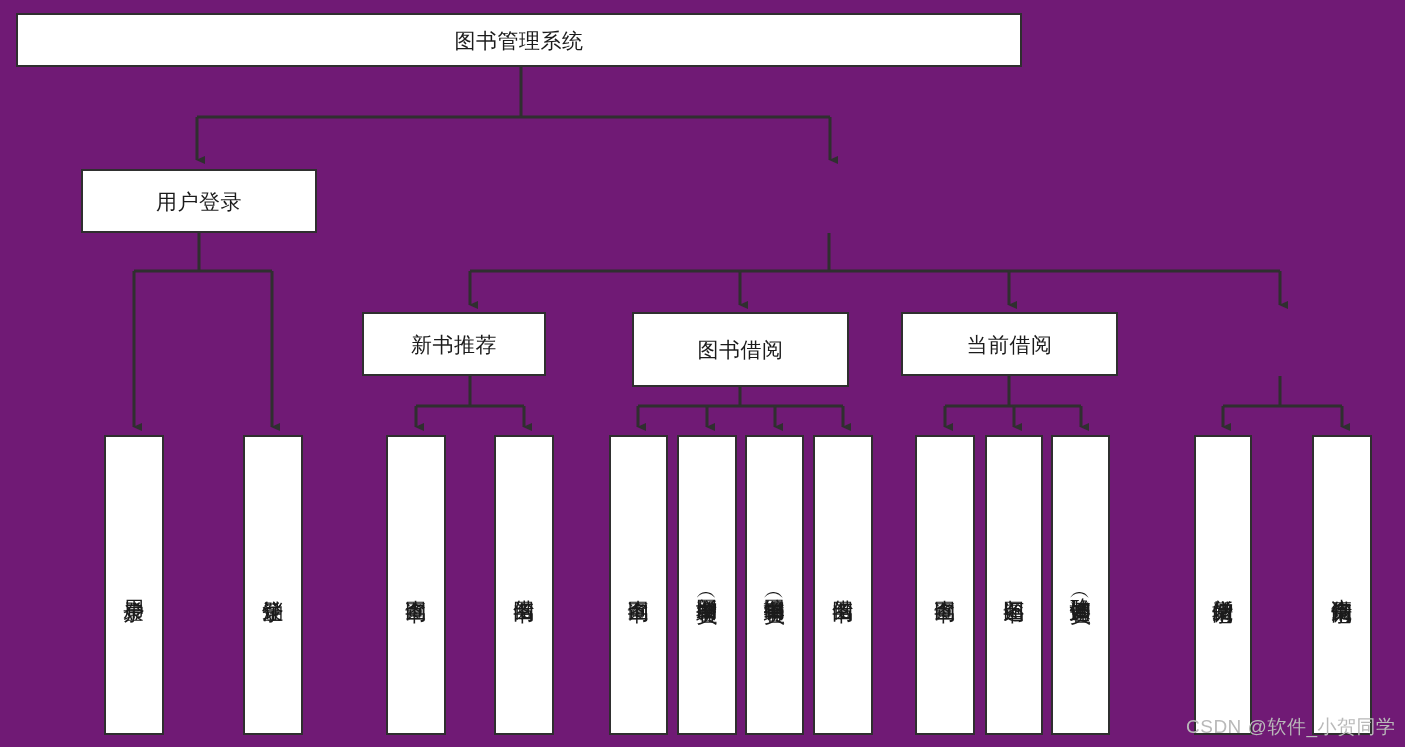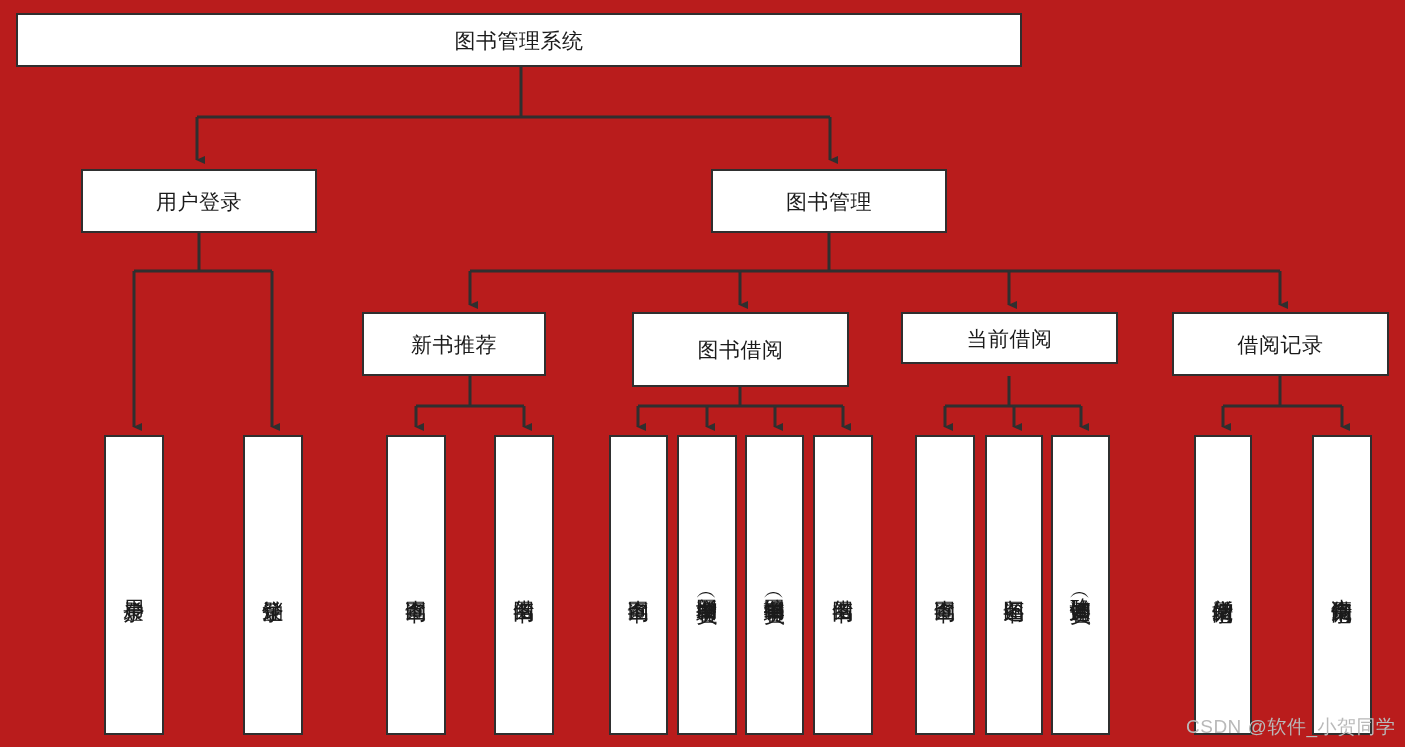--- a/index.html
+++ b/index.html
@@ -17,7 +17,7 @@
     position: relative;
     width: 1405px;
     height: 747px;
-    background: #b91c1c;
+    background: #701a75;
   }
   svg.diagram-canvas {
     position: absolute;

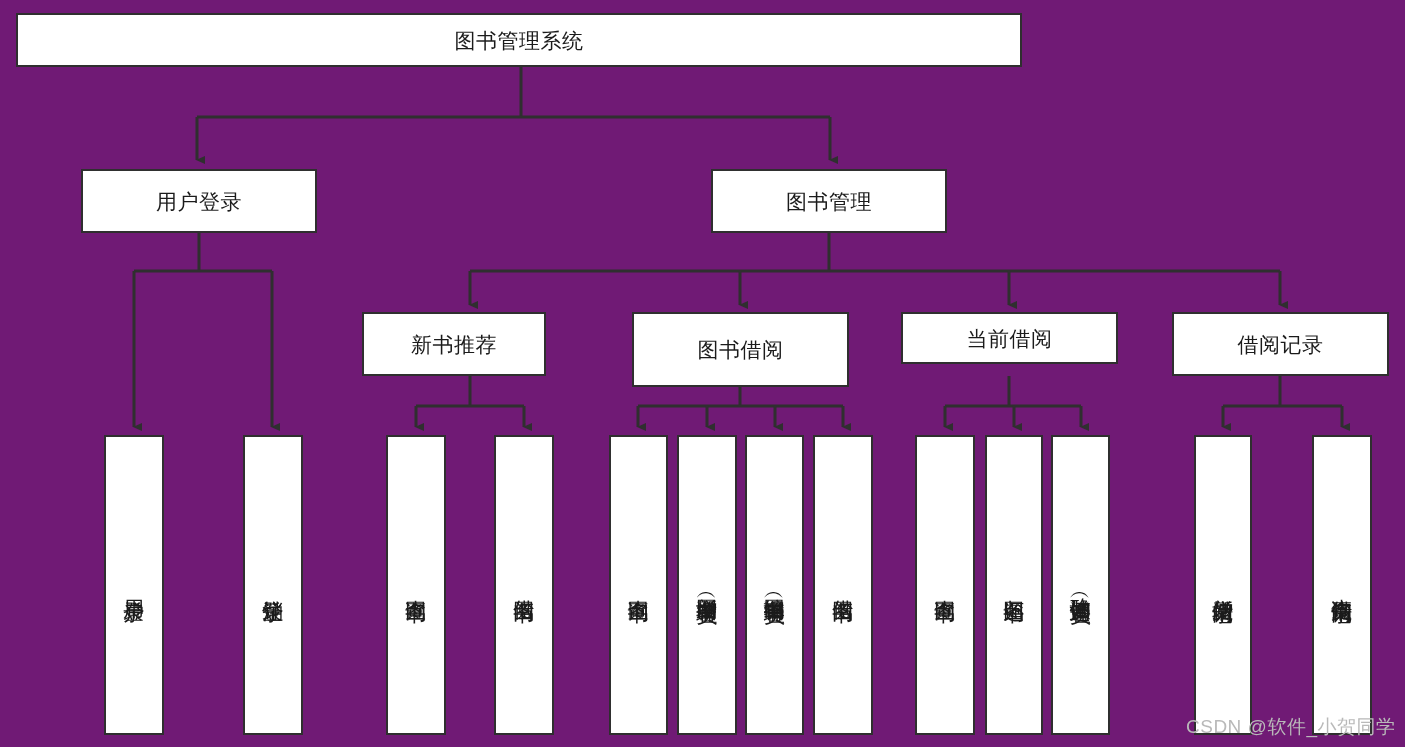--- a/index.html
+++ b/index.html
@@ -125,9 +125,6 @@
   <div class="node-box" style="left:81px; top:169px; width:236px; height:64px;">
     <span class="node-label-h">用户登录</span>
   </div>
-  <div class="node-box" style="left:711px; top:169px; width:236px; height:64px;">
-    <span class="node-label-h">图书管理</span>
-  </div>
 
   <div class="node-box" style="left:362px; top:312px; width:184px; height:64px;">
     <span class="node-label-h">新书推荐</span>

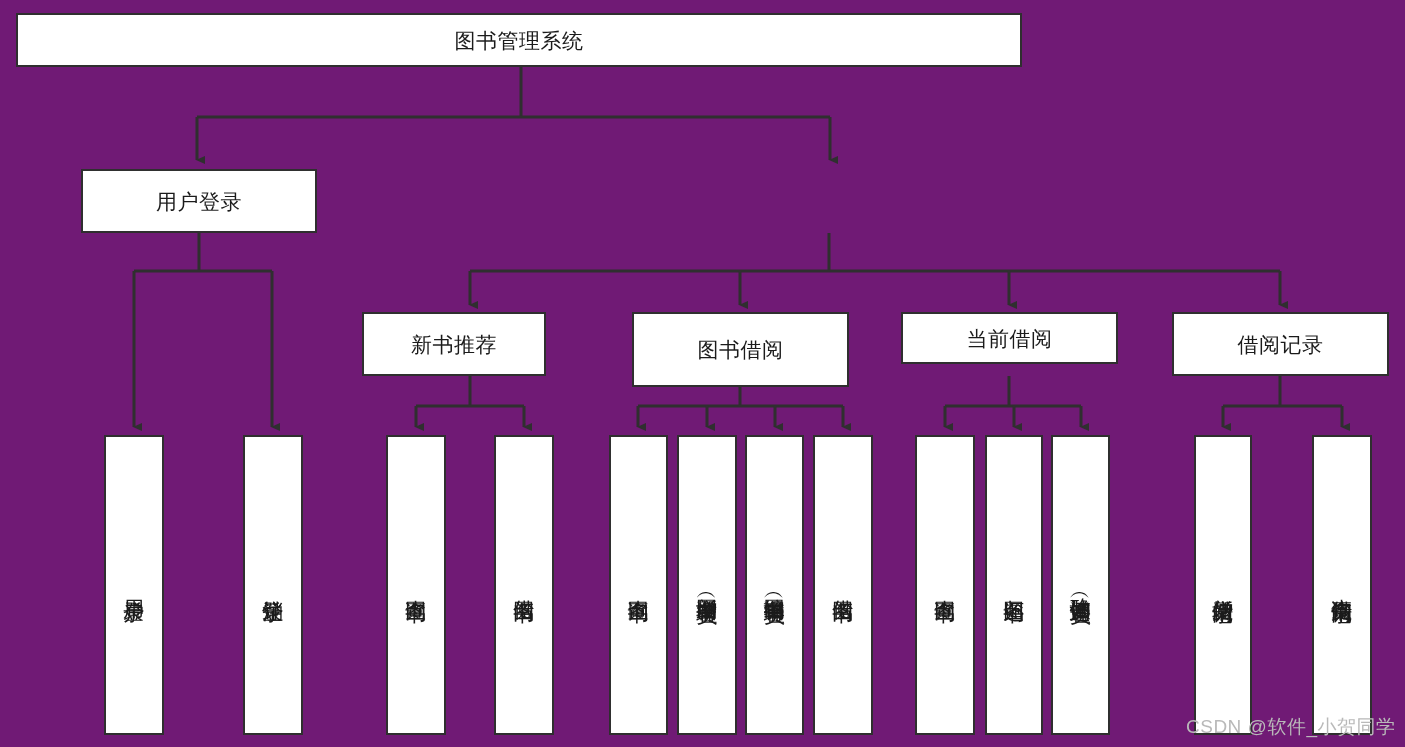--- a/index.html
+++ b/index.html
@@ -132,7 +132,7 @@
   <div class="node-box" style="left:632px; top:312px; width:217px; height:75px;">
     <span class="node-label-h">图书借阅</span>
   </div>
-  <div class="node-box" style="left:901px; top:312px; width:217px; height:52px;">
+  <div class="node-box" style="left:901px; top:312px; width:217px; height:64px;">
     <span class="node-label-h">当前借阅</span>
   </div>
   <div class="node-box" style="left:1172px; top:312px; width:217px; height:64px;">

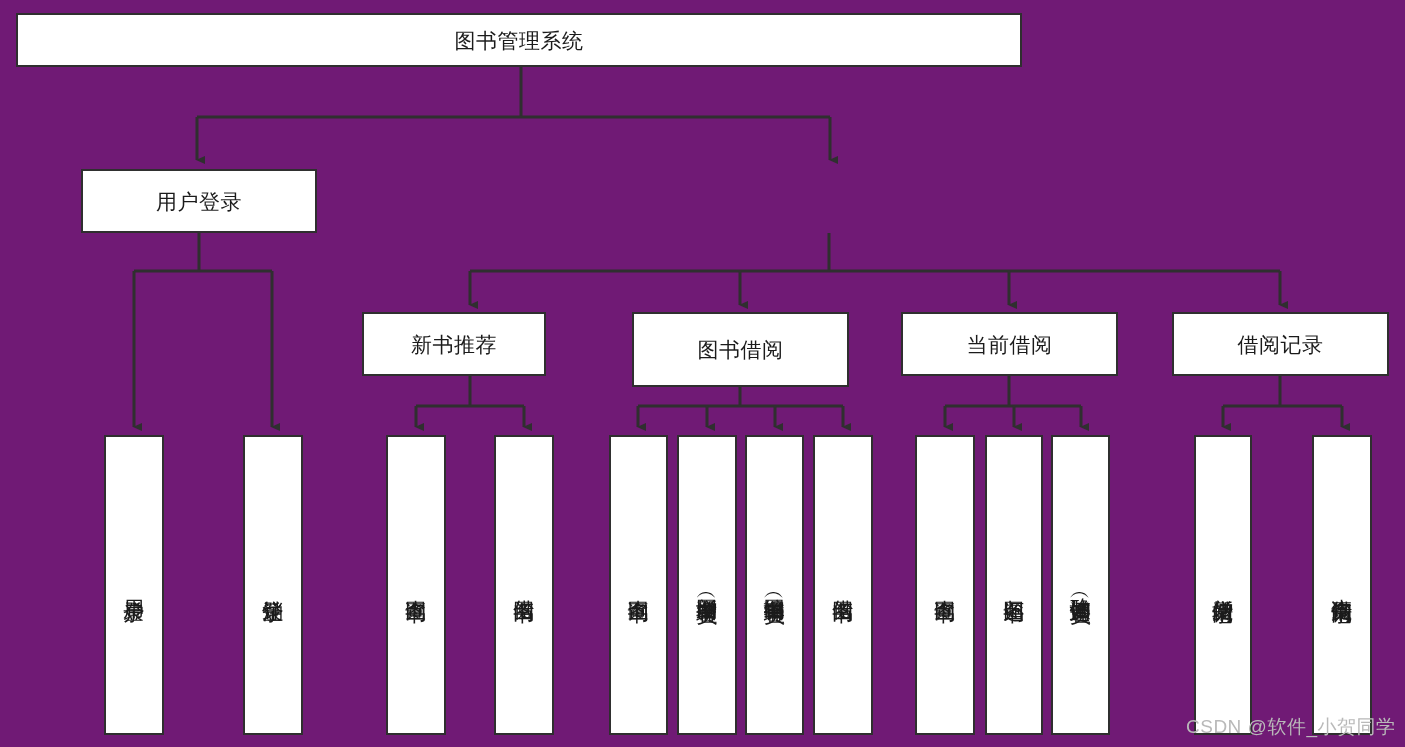--- a/index.html
+++ b/index.html
@@ -135,9 +135,6 @@
   <div class="node-box" style="left:901px; top:312px; width:217px; height:64px;">
     <span class="node-label-h">当前借阅</span>
   </div>
-  <div class="node-box" style="left:1172px; top:312px; width:217px; height:64px;">
-    <span class="node-label-h">借阅记录</span>
-  </div>
 
   <div class="node-box" style="left:104px; top:435px; width:60px; height:300px;">
     <span class="node-label-v">用户登录</span>

